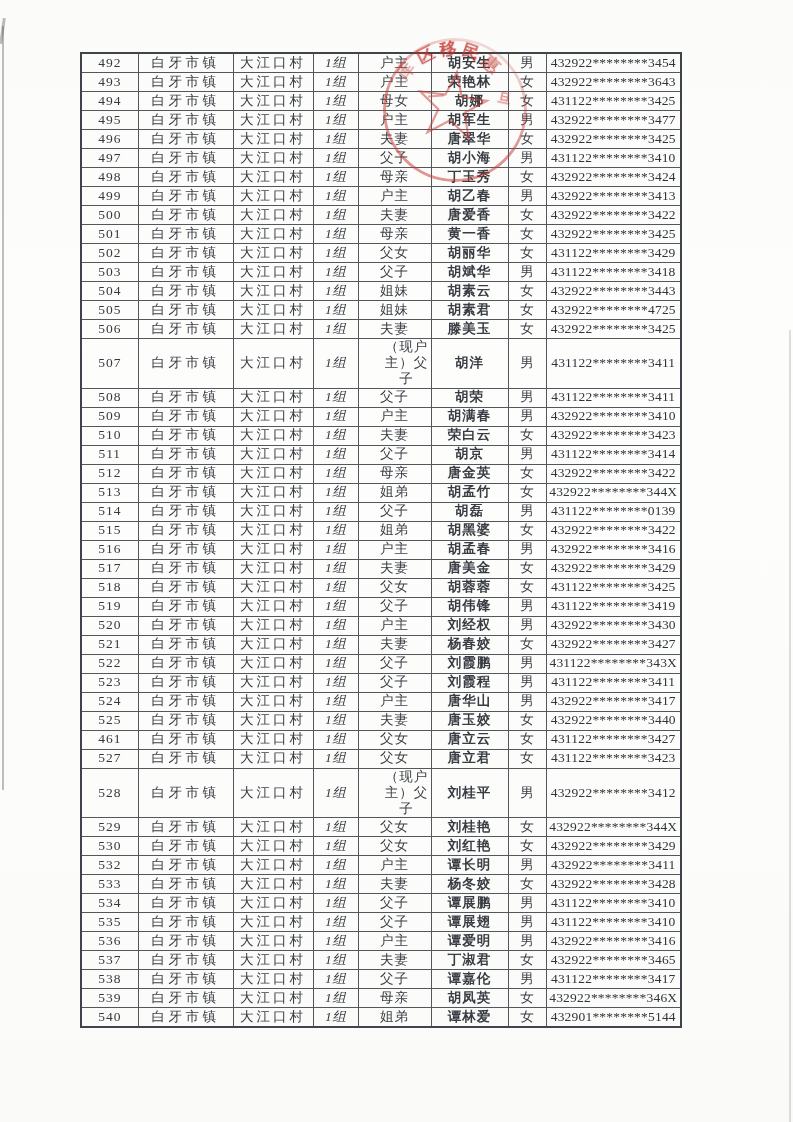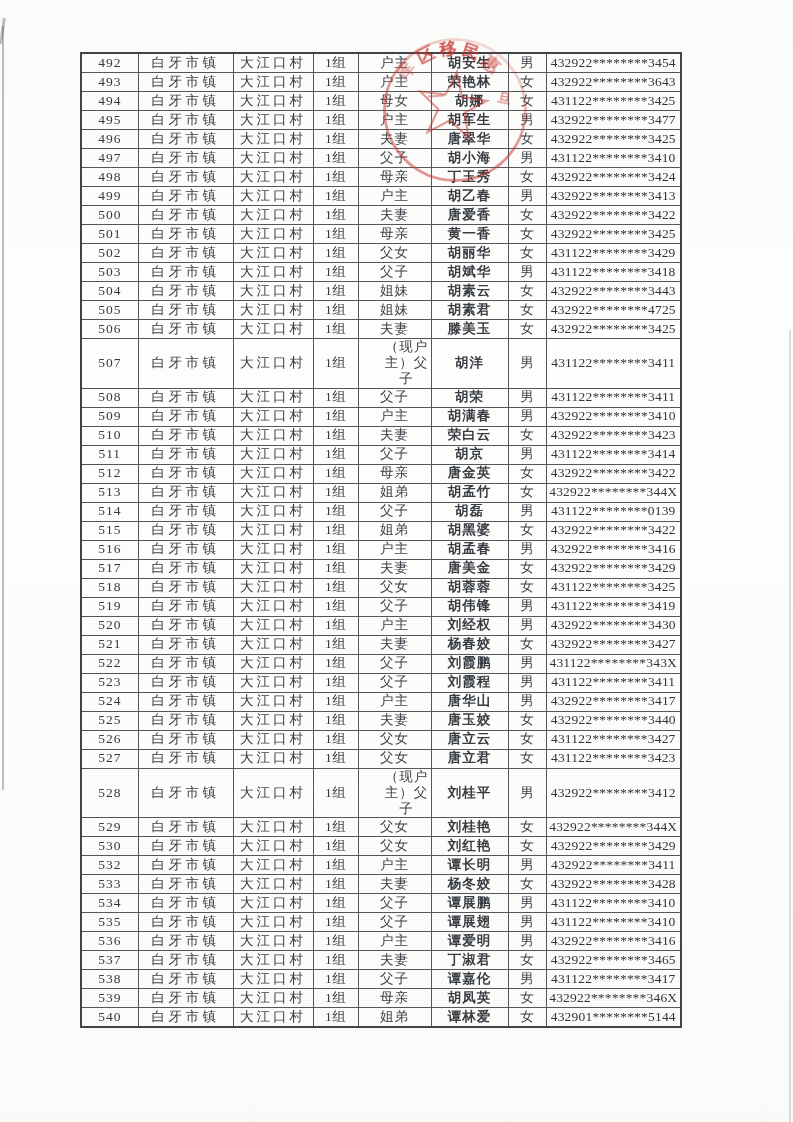--- a/index.html
+++ b/index.html
@@ -31,7 +31,7 @@
   td.c0 { font-size:15px; letter-spacing:1px; color:#34383f; }
   td.c1 { letter-spacing:3.5px; padding-left:3px;margin-left:12px; }
   td.c2 { letter-spacing:3px;   padding-left:3px; }
-  td.c3 { letter-spacing:0.5px; }
+  td.c3 { letter-spacing:0.5px;font-style:italic; }
   td.c4 { letter-spacing:1px; }
   td.c4 div { line-height:1.2;margin-left:24px; }
   td.c5 { letter-spacing:1px;font-weight:bold; }

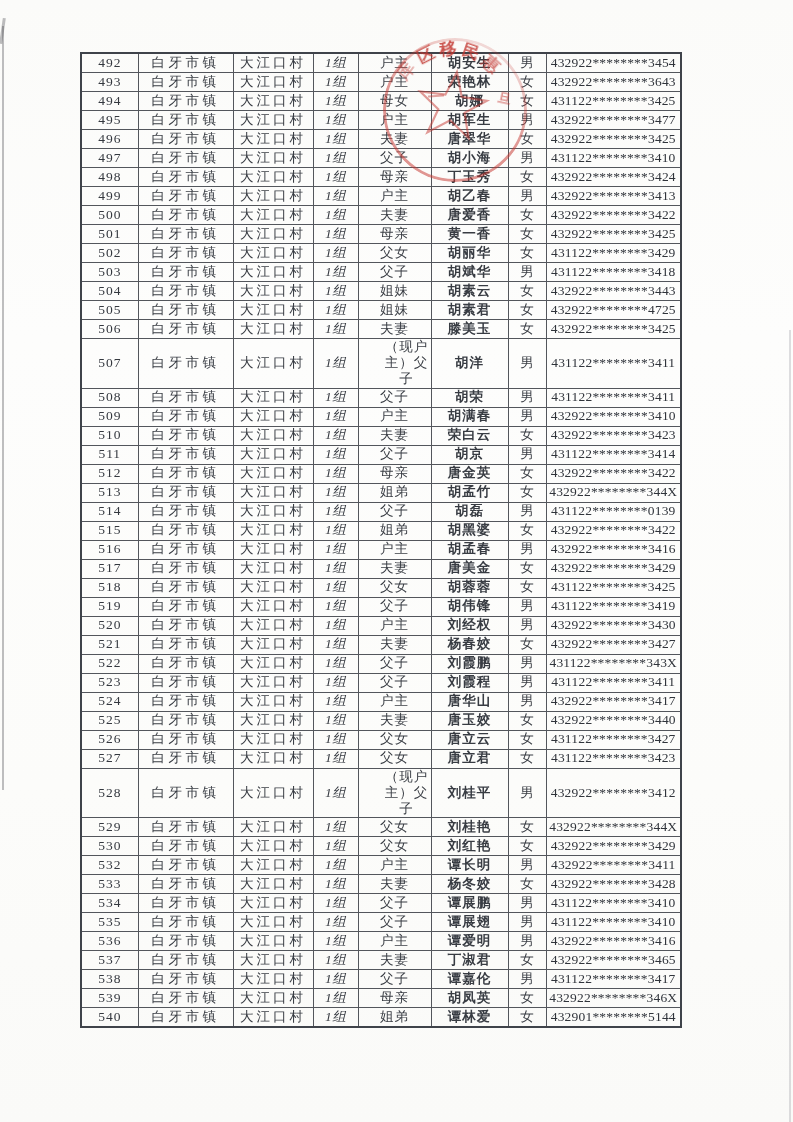--- a/index.html
+++ b/index.html
@@ -426,7 +426,7 @@
           <td class="c7">432922********3440</td>
         </tr>
         <tr>
-          <td class="c0">526</td>
+          <td class="c0">461</td>
           <td class="c1">白牙市镇</td>
           <td class="c2">大江口村</td>
           <td class="c3">1组</td>

